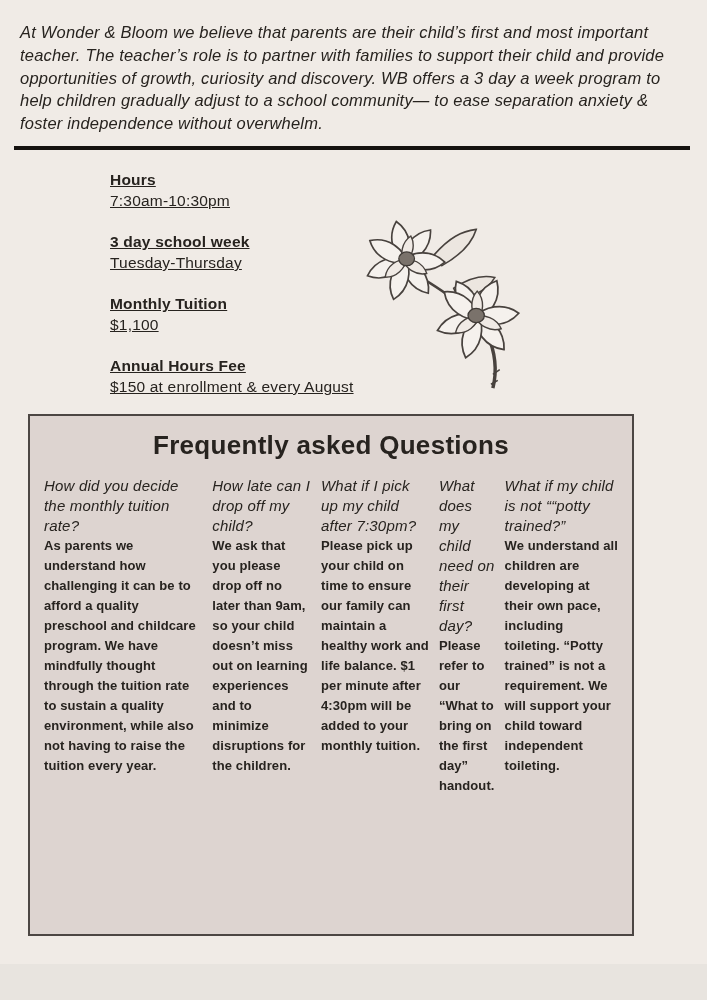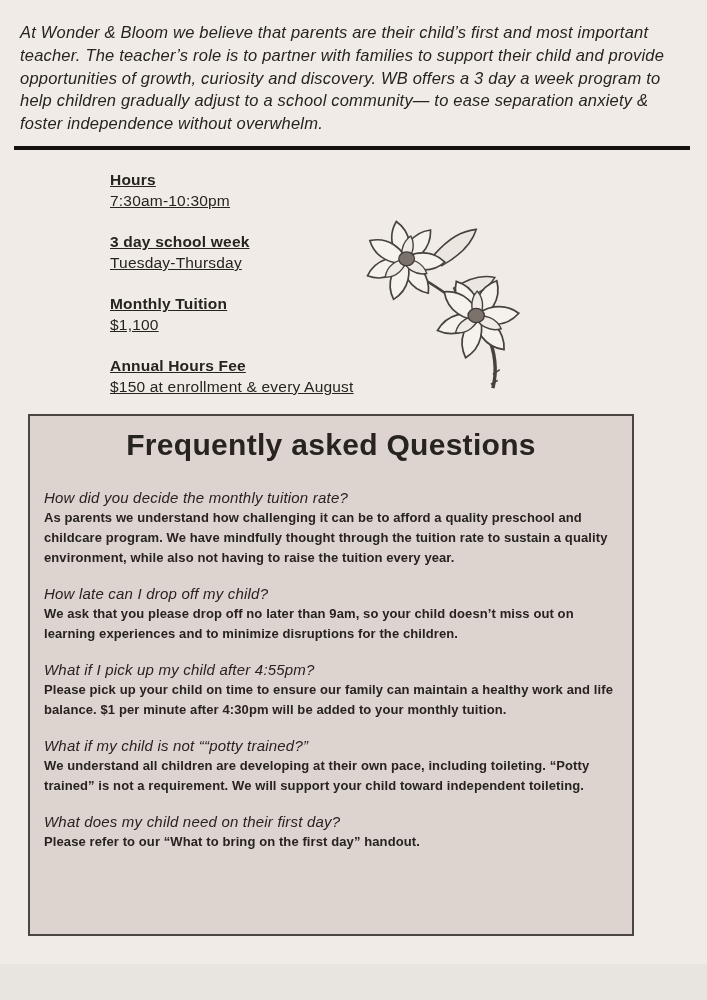--- a/index.html
+++ b/index.html
@@ -72,11 +72,11 @@
   }
   .faq-title {
     text-align: center;
-    font-size: 30px;
+    font-size: 26px;
     font-weight: 600;
     letter-spacing: 0.3px;
     line-height: 30px;
-    margin-bottom: 28px;
+    margin-bottom: 16px;
     color: var(--ink, #27231f);
   }
   .faq-list {

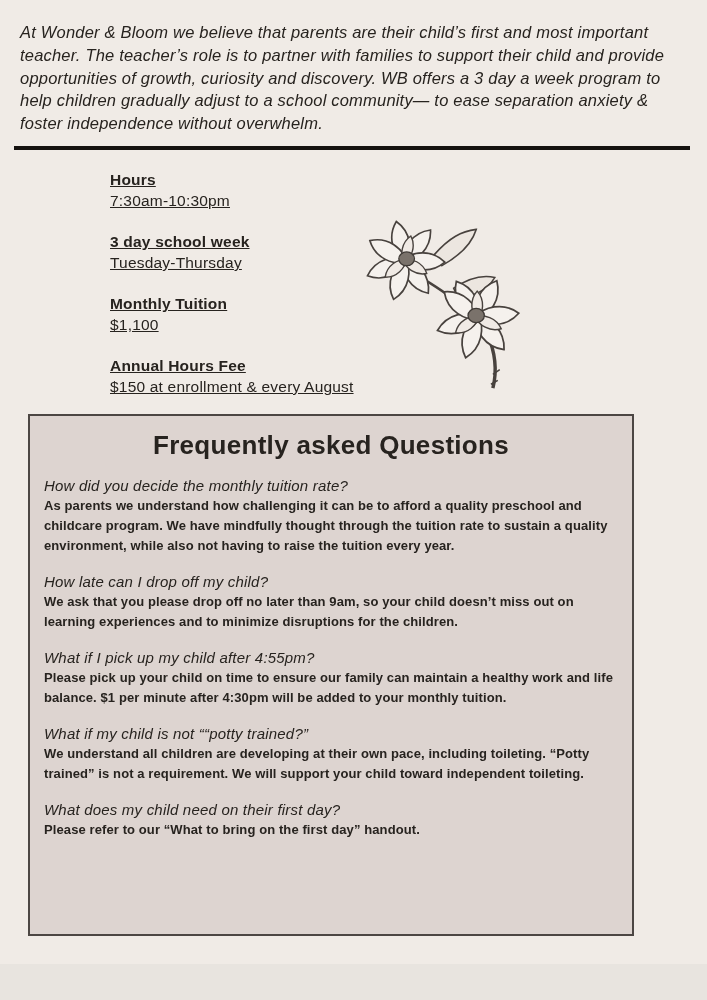--- a/index.html
+++ b/index.html
@@ -81,8 +81,8 @@
   }
   .faq-list {
     display: flex;
-    flex-direction: column;
-    gap: 16px;
+    flex-direction: row;
+    gap: 10px;
   }
   .faq-q {
     font-size: 15px;

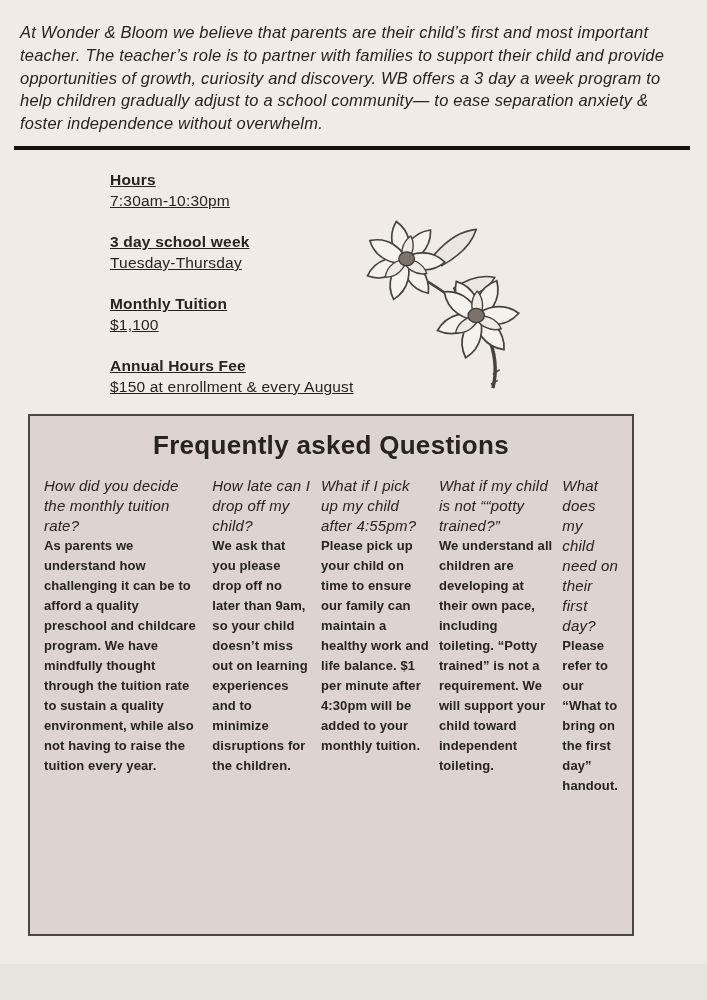--- a/index.html
+++ b/index.html
@@ -199,7 +199,7 @@
         <p class="faq-a">We ask that you please drop off no later than 9am, so your child doesn’t miss out on learning experiences and to minimize disruptions for the children.</p>
       </div>
       <div class="faq-item">
-        <p class="faq-q">What if I pick up my child after 4:55pm?</p>
+        <p class="faq-q">What if I pick up my child after 7:30pm?</p>
         <p class="faq-a">Please pick up your child on time to ensure our family can maintain a healthy work and life balance. $1 per minute after 4:30pm will be added to your monthly tuition.</p>
       </div>
       <div class="faq-item">

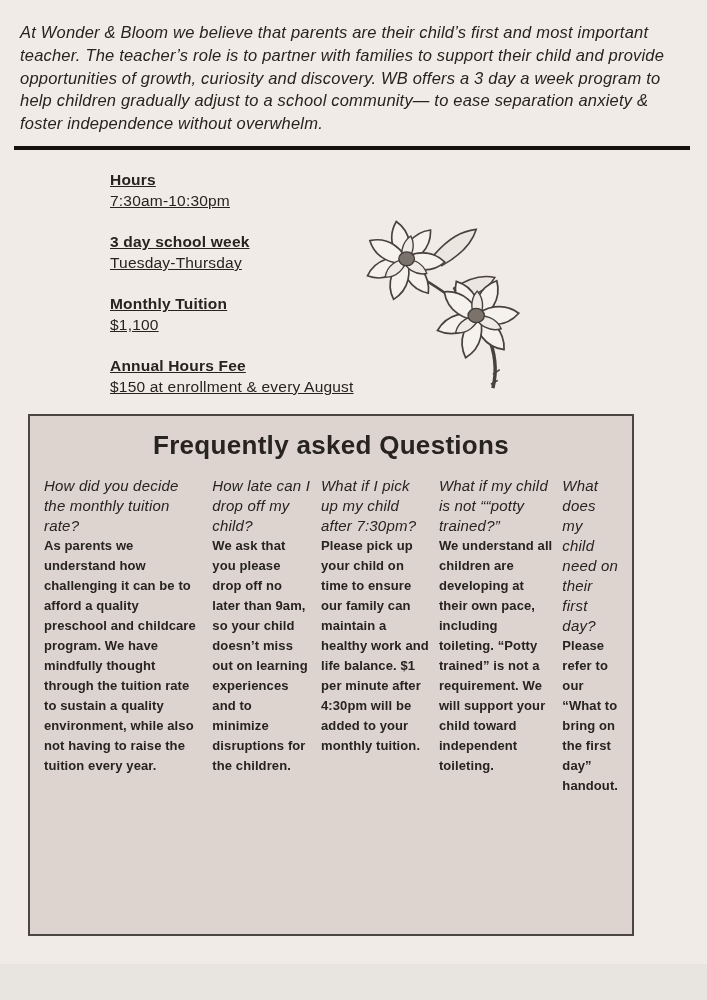--- a/index.html
+++ b/index.html
@@ -203,13 +203,13 @@
         <p class="faq-a">Please pick up your child on time to ensure our family can maintain a healthy work and life balance. $1 per minute after 4:30pm will be added to your monthly tuition.</p>
       </div>
       <div class="faq-item">
+        <p class="faq-q">What does my child need on their first day?</p>
+        <p class="faq-a">Please refer to our “What to bring on the first day” handout.</p>
+      </div>
+      <div class="faq-item">
         <p class="faq-q">What if my child is not ““potty trained?”</p>
         <p class="faq-a">We understand all children are developing at their own pace, including toileting. “Potty trained” is not a requirement. We will support your child toward independent toileting.</p>
       </div>
-      <div class="faq-item">
-        <p class="faq-q">What does my child need on their first day?</p>
-        <p class="faq-a">Please refer to our “What to bring on the first day” handout.</p>
-      </div>
     </div>
   </div>
 

